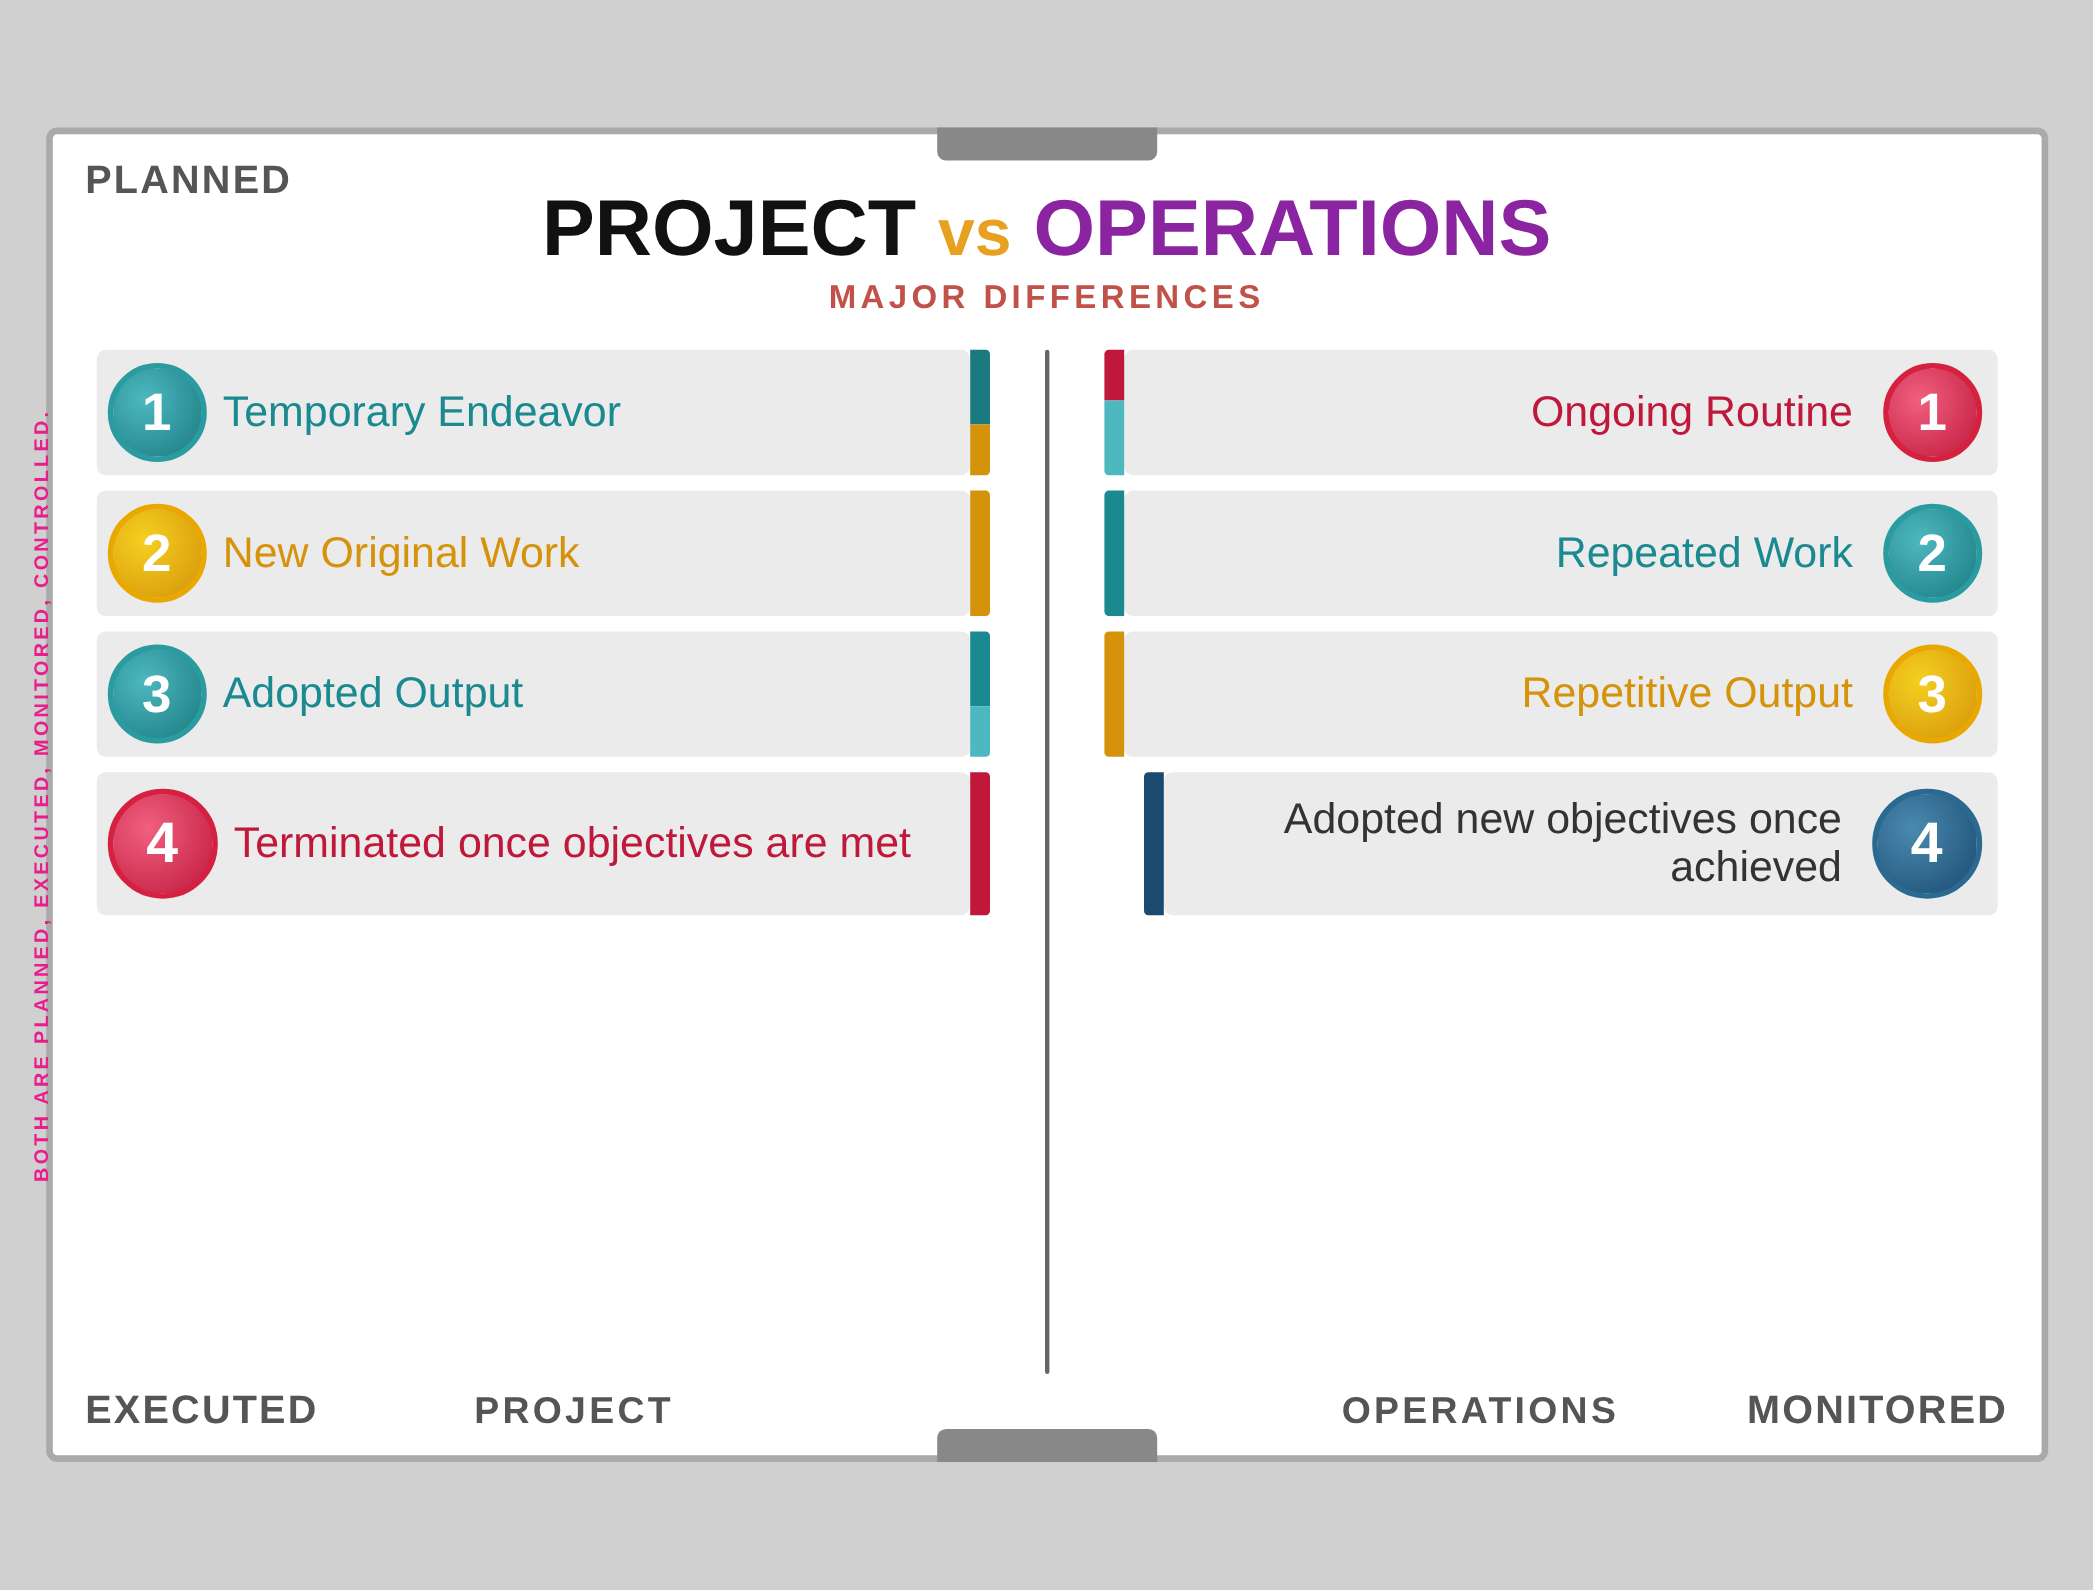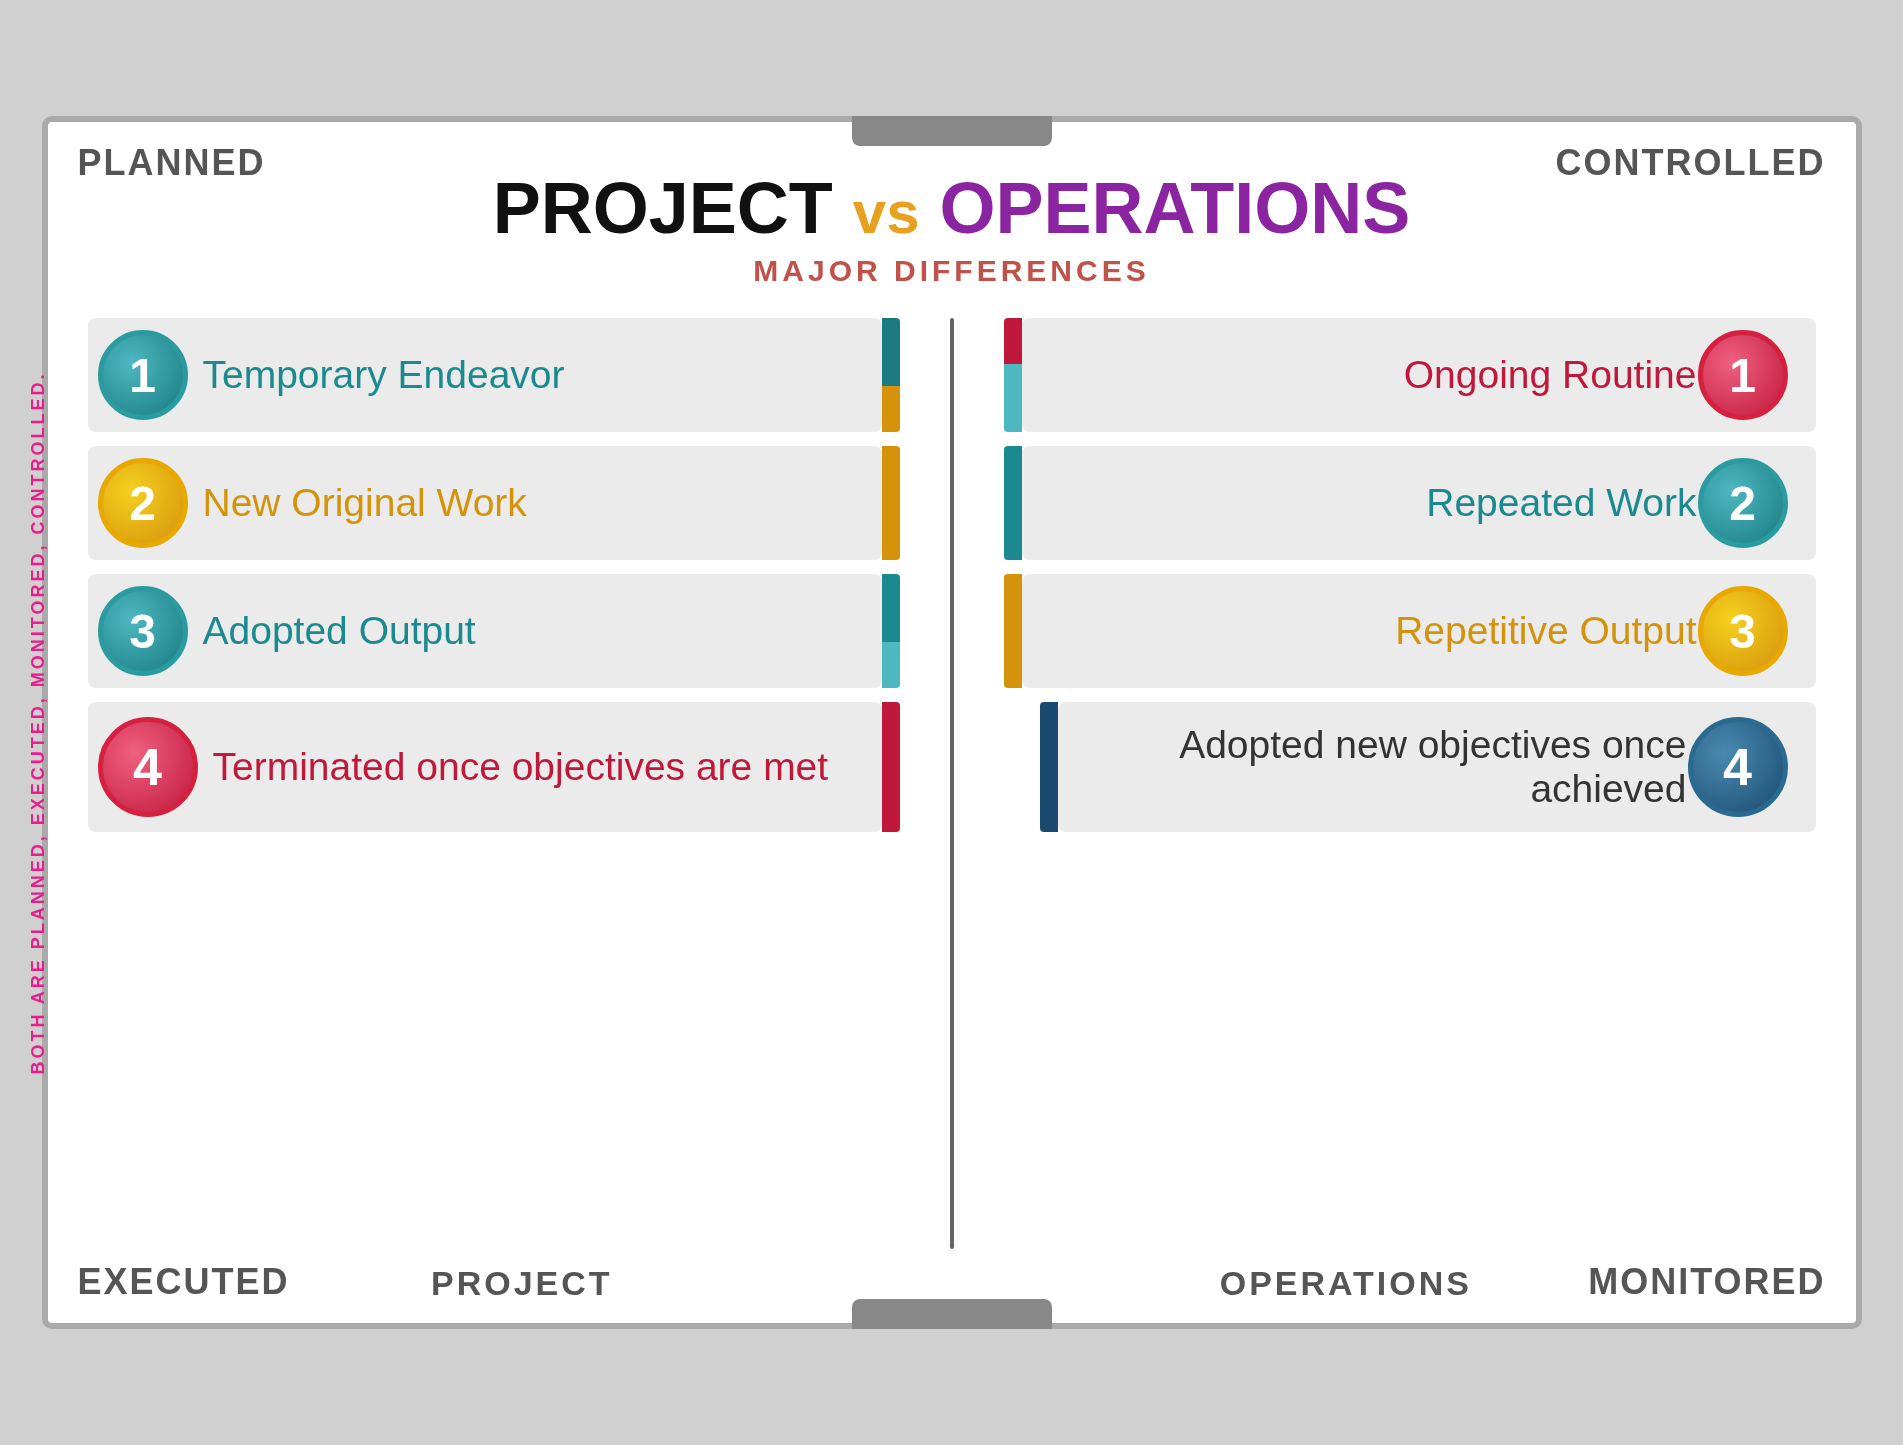--- a/index.html
+++ b/index.html
@@ -252,7 +252,6 @@
   <div class="bottom-tab"></div>
 
   <div class="corner-label corner-tl">PLANNED</div>
-  <div class="corner-label corner-tr">CONTROLLED</div>
   <div class="corner-label corner-bl">EXECUTED</div>
   <div class="corner-label corner-br">MONITORED</div>
 

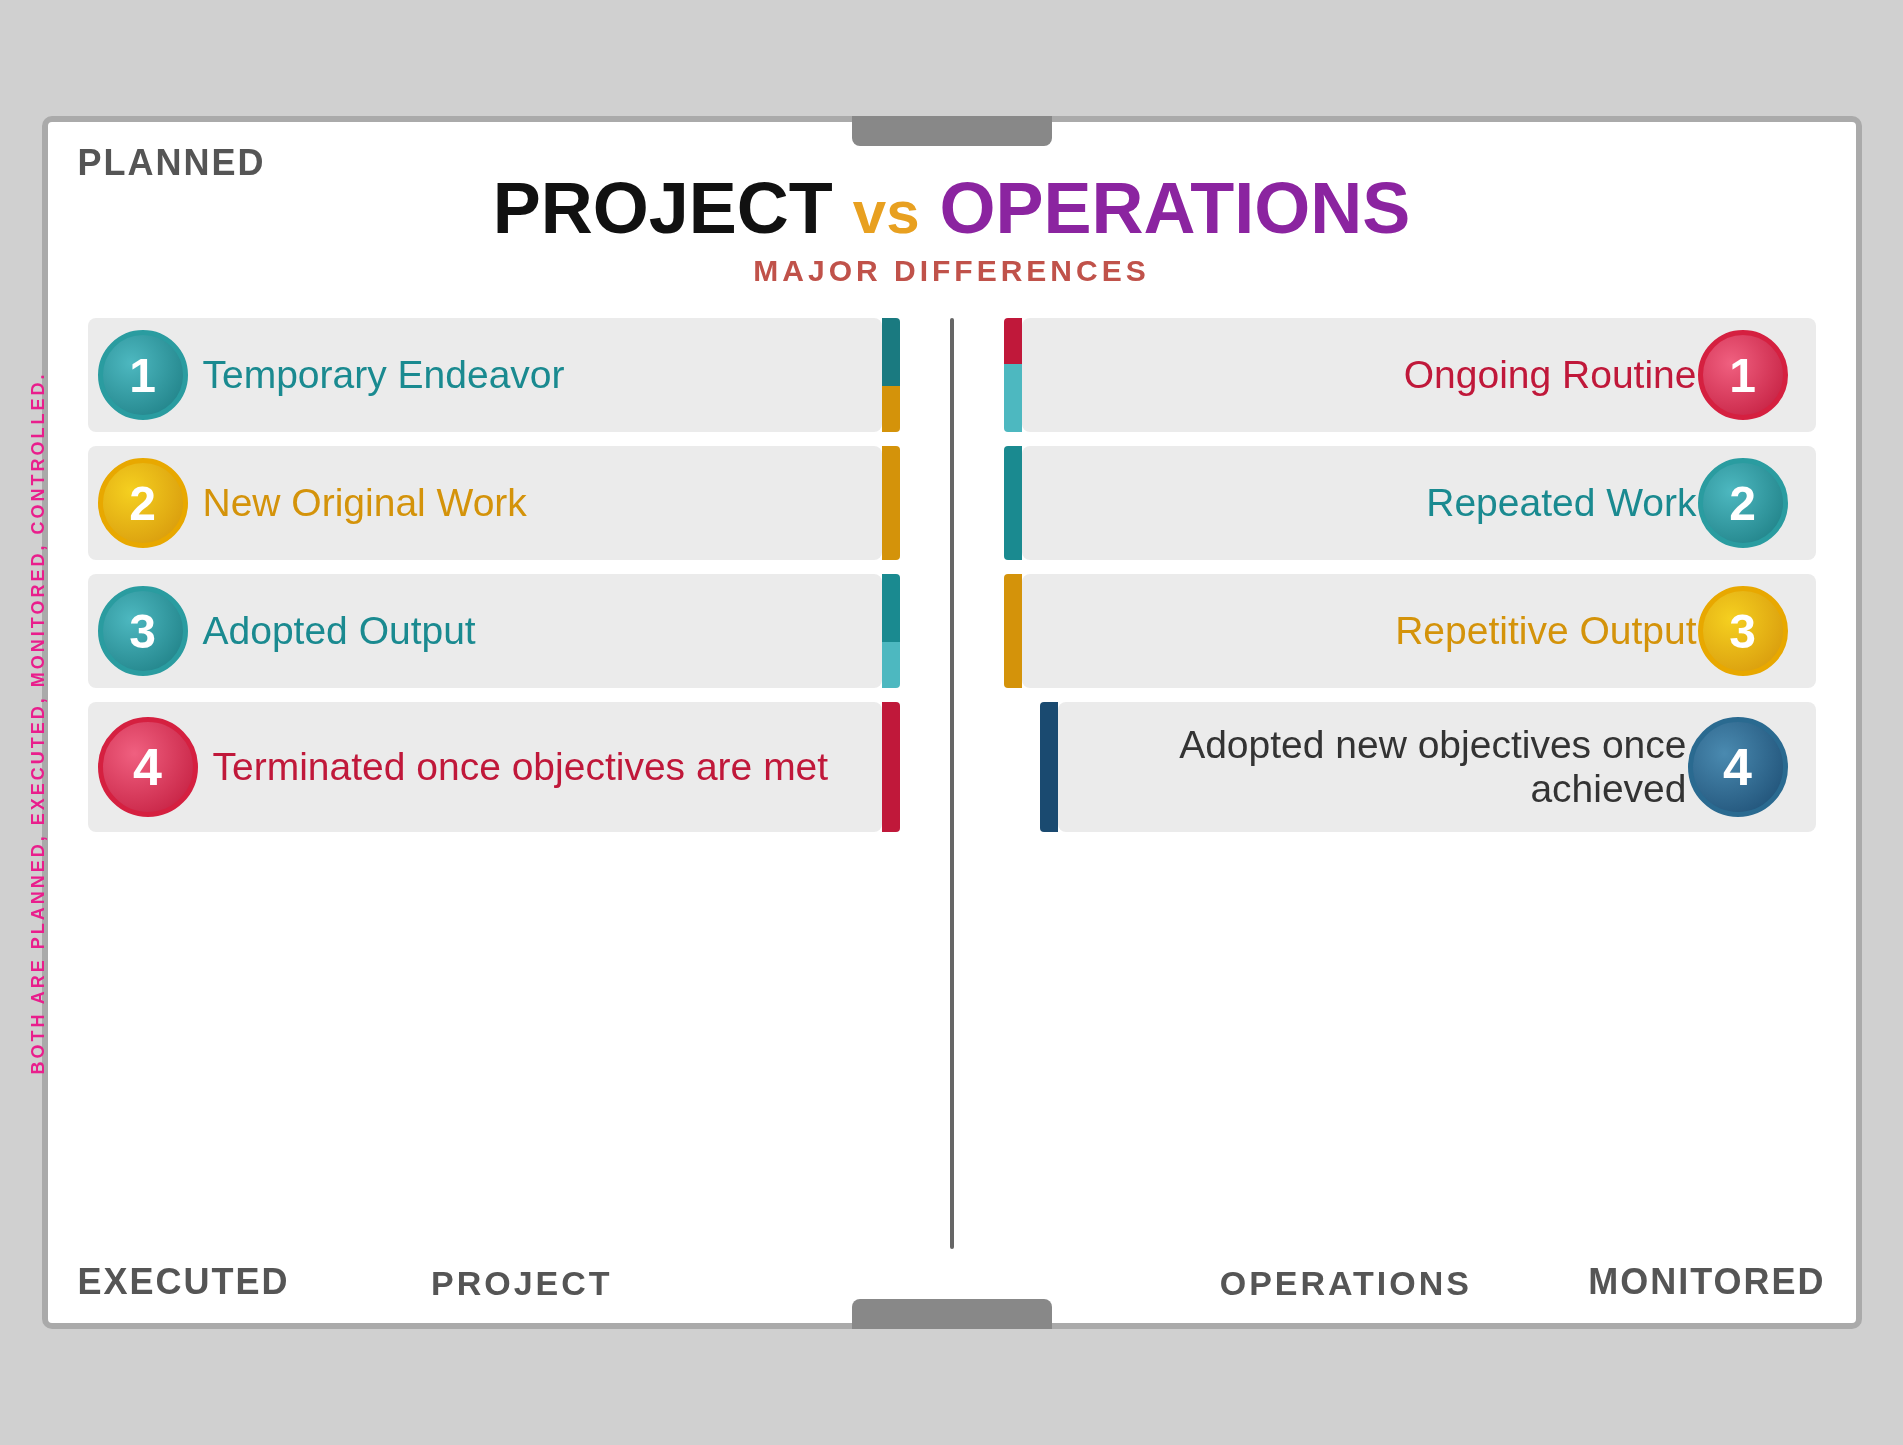--- a/index.html
+++ b/index.html
@@ -157,9 +157,9 @@
       align-items: center;
       background: #ebebeb;
       border-radius: 8px;
-      padding: 12px 28px 12px 15px;
+      padding: 12px 14px 12px 15px;
       min-height: 100px;
-      gap: 1px;
+      gap: 27px;
       position: relative;
       justify-content: flex-end;
     }

